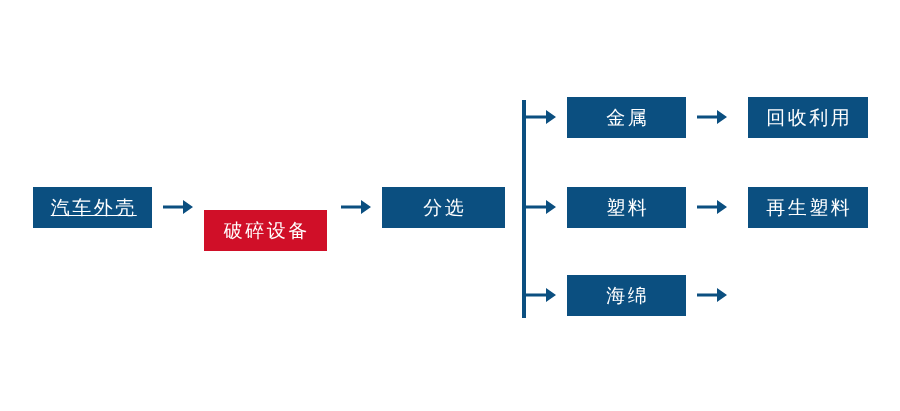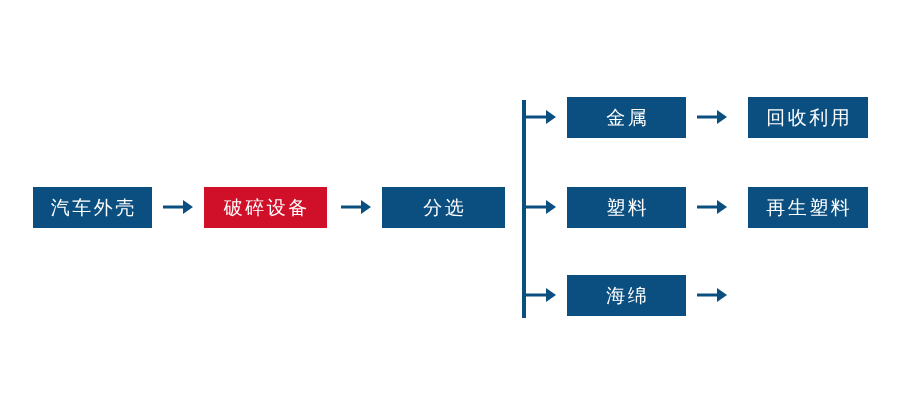--- a/index.html
+++ b/index.html
@@ -40,7 +40,7 @@
   .r-mid  { top: 187px; height: 41px; }
   .r-bot  { top: 275px; height: 41px; }
 
-  .n-car    { left: 33px;  width: 119px; }
+  .n-car    { left: 33px;  width: 119px; text-decoration: underline; }
   .n-shred  { left: 204px; width: 123px; }
   .n-sort   { left: 382px; width: 123px; }
   .n-cat    { left: 567px; width: 119px; }

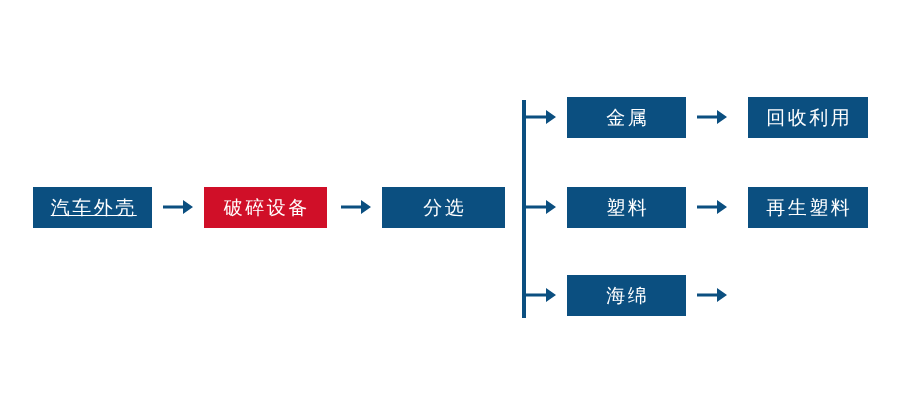--- a/index.html
+++ b/index.html
@@ -41,7 +41,7 @@
   .r-bot  { top: 275px; height: 41px; }
 
   .n-car    { left: 33px;  width: 119px; text-decoration: underline; }
-  .n-shred  { left: 204px; width: 123px; }
+  .n-shred  { left: 204px; width: 123px; margin-top: 23px; }
   .n-sort   { left: 382px; width: 123px; }
   .n-cat    { left: 567px; width: 119px; }
   .n-out    { left: 748px; width: 120px; }

